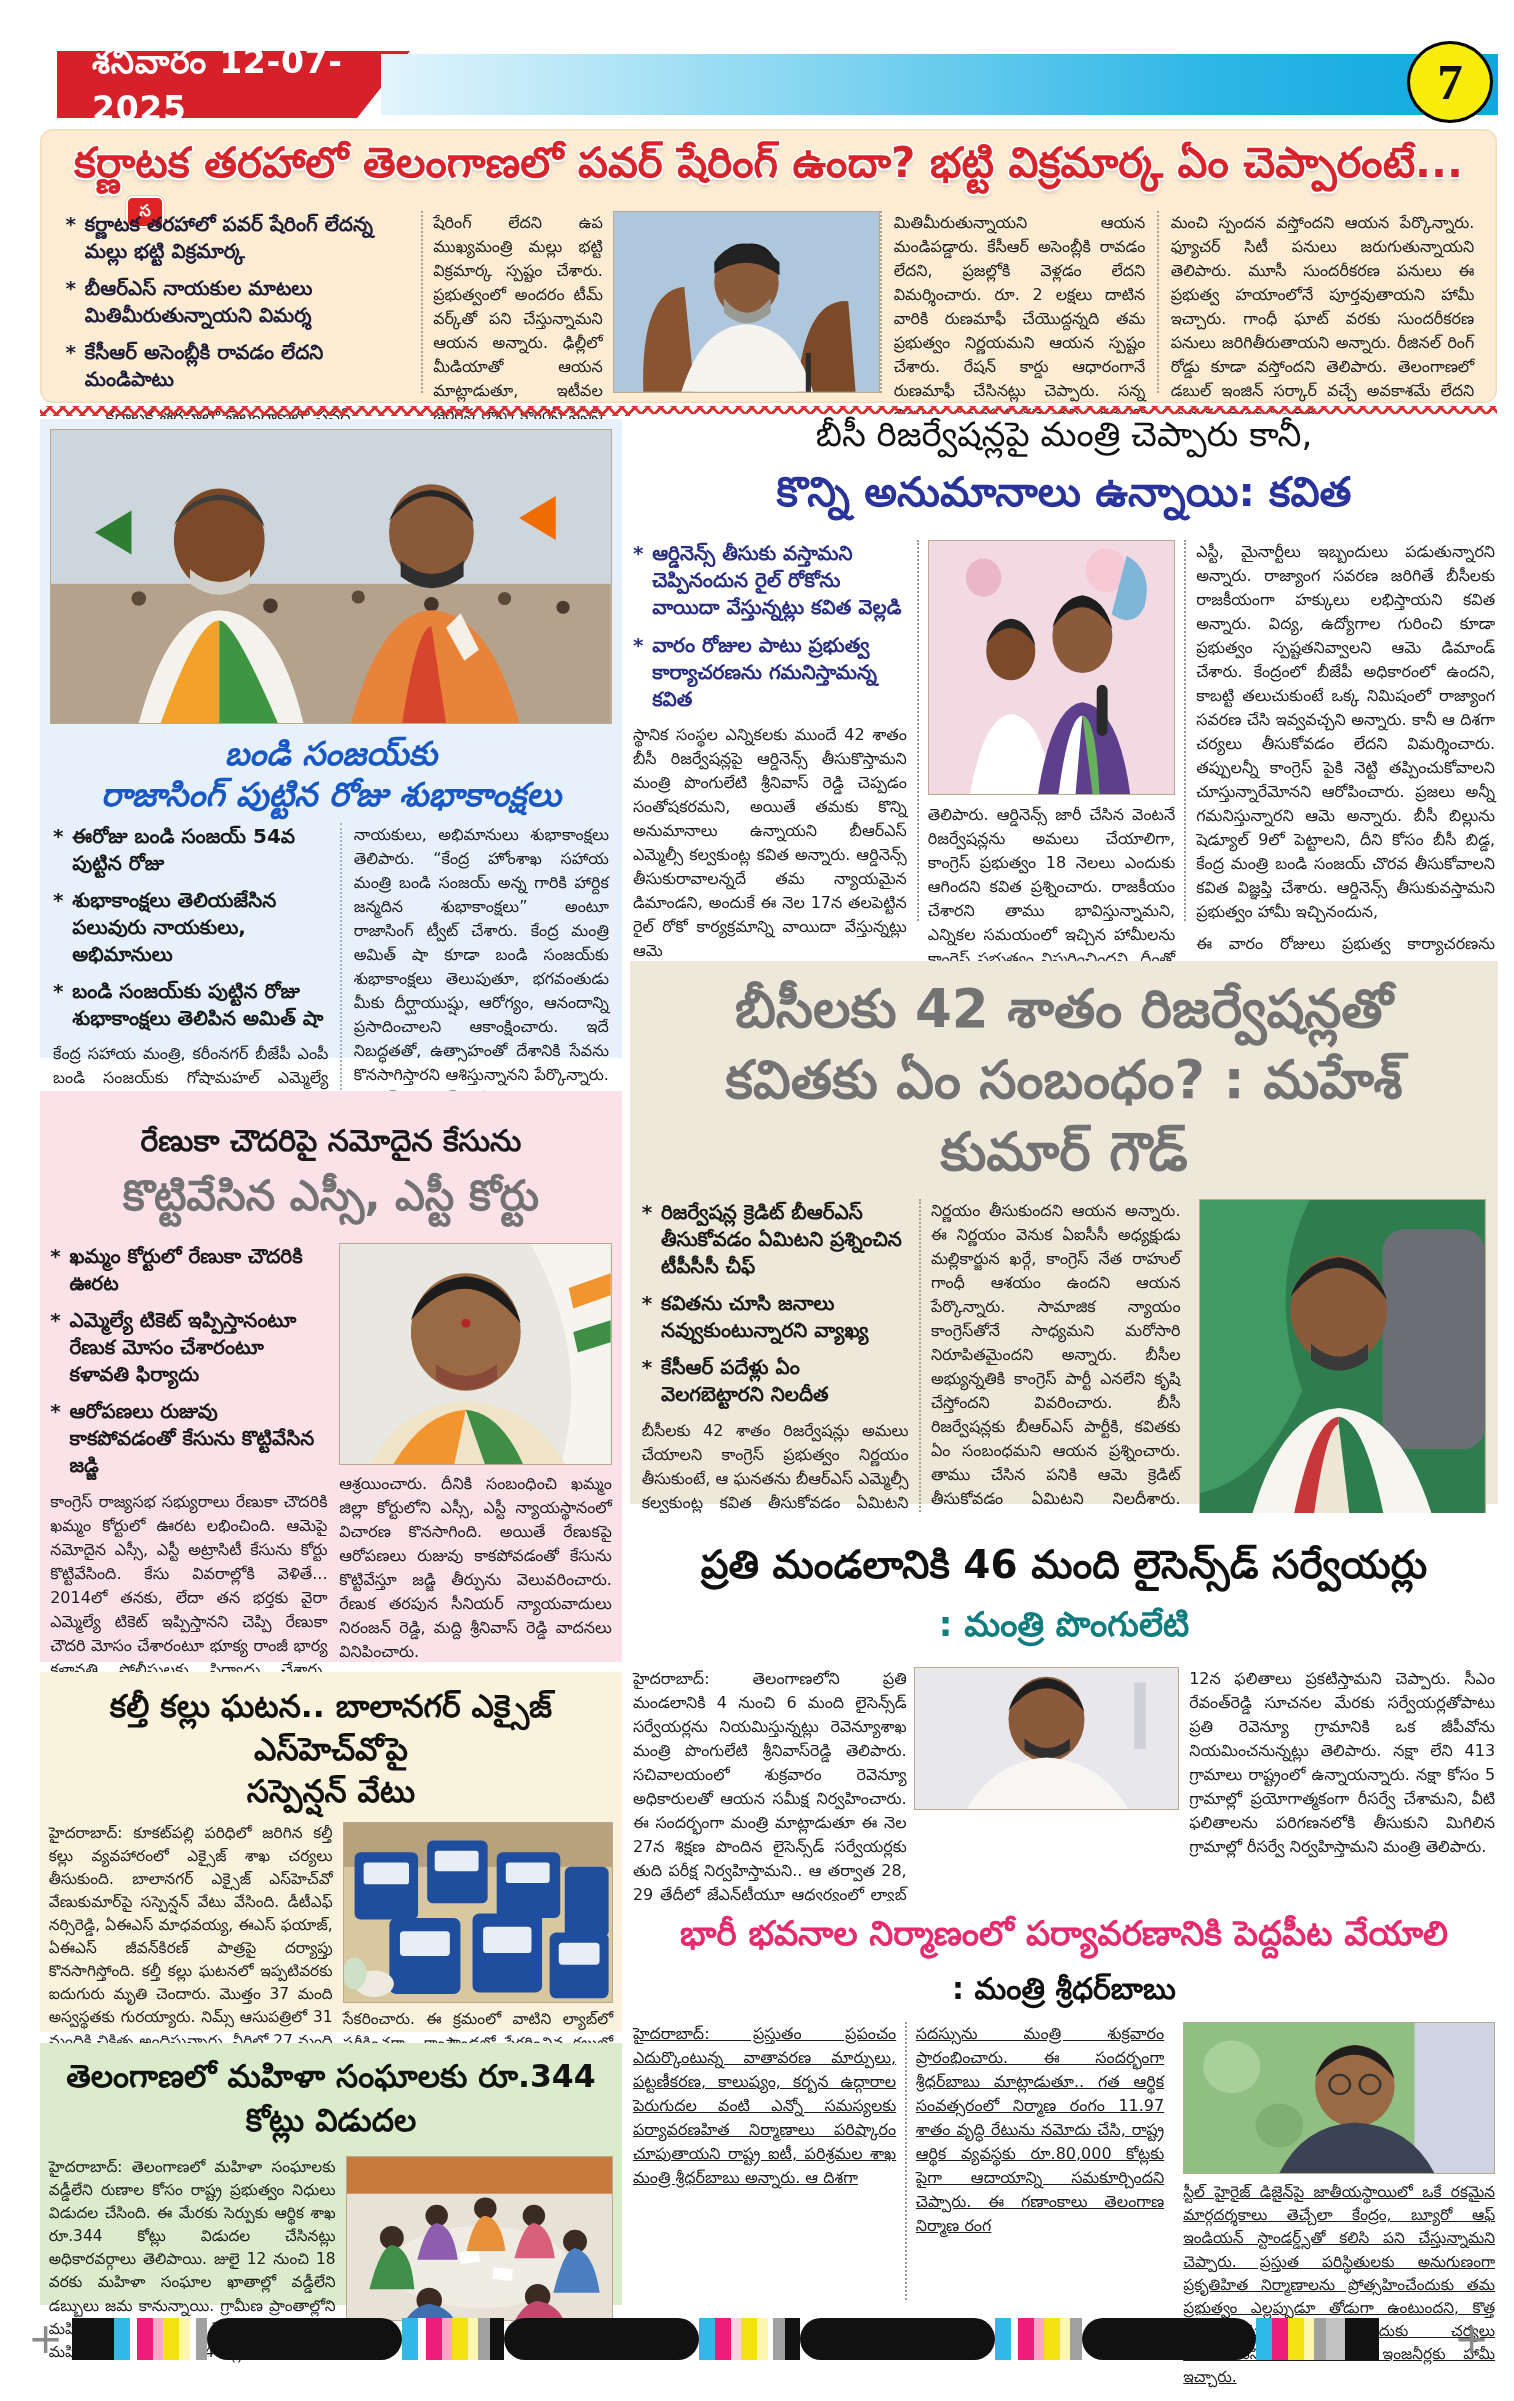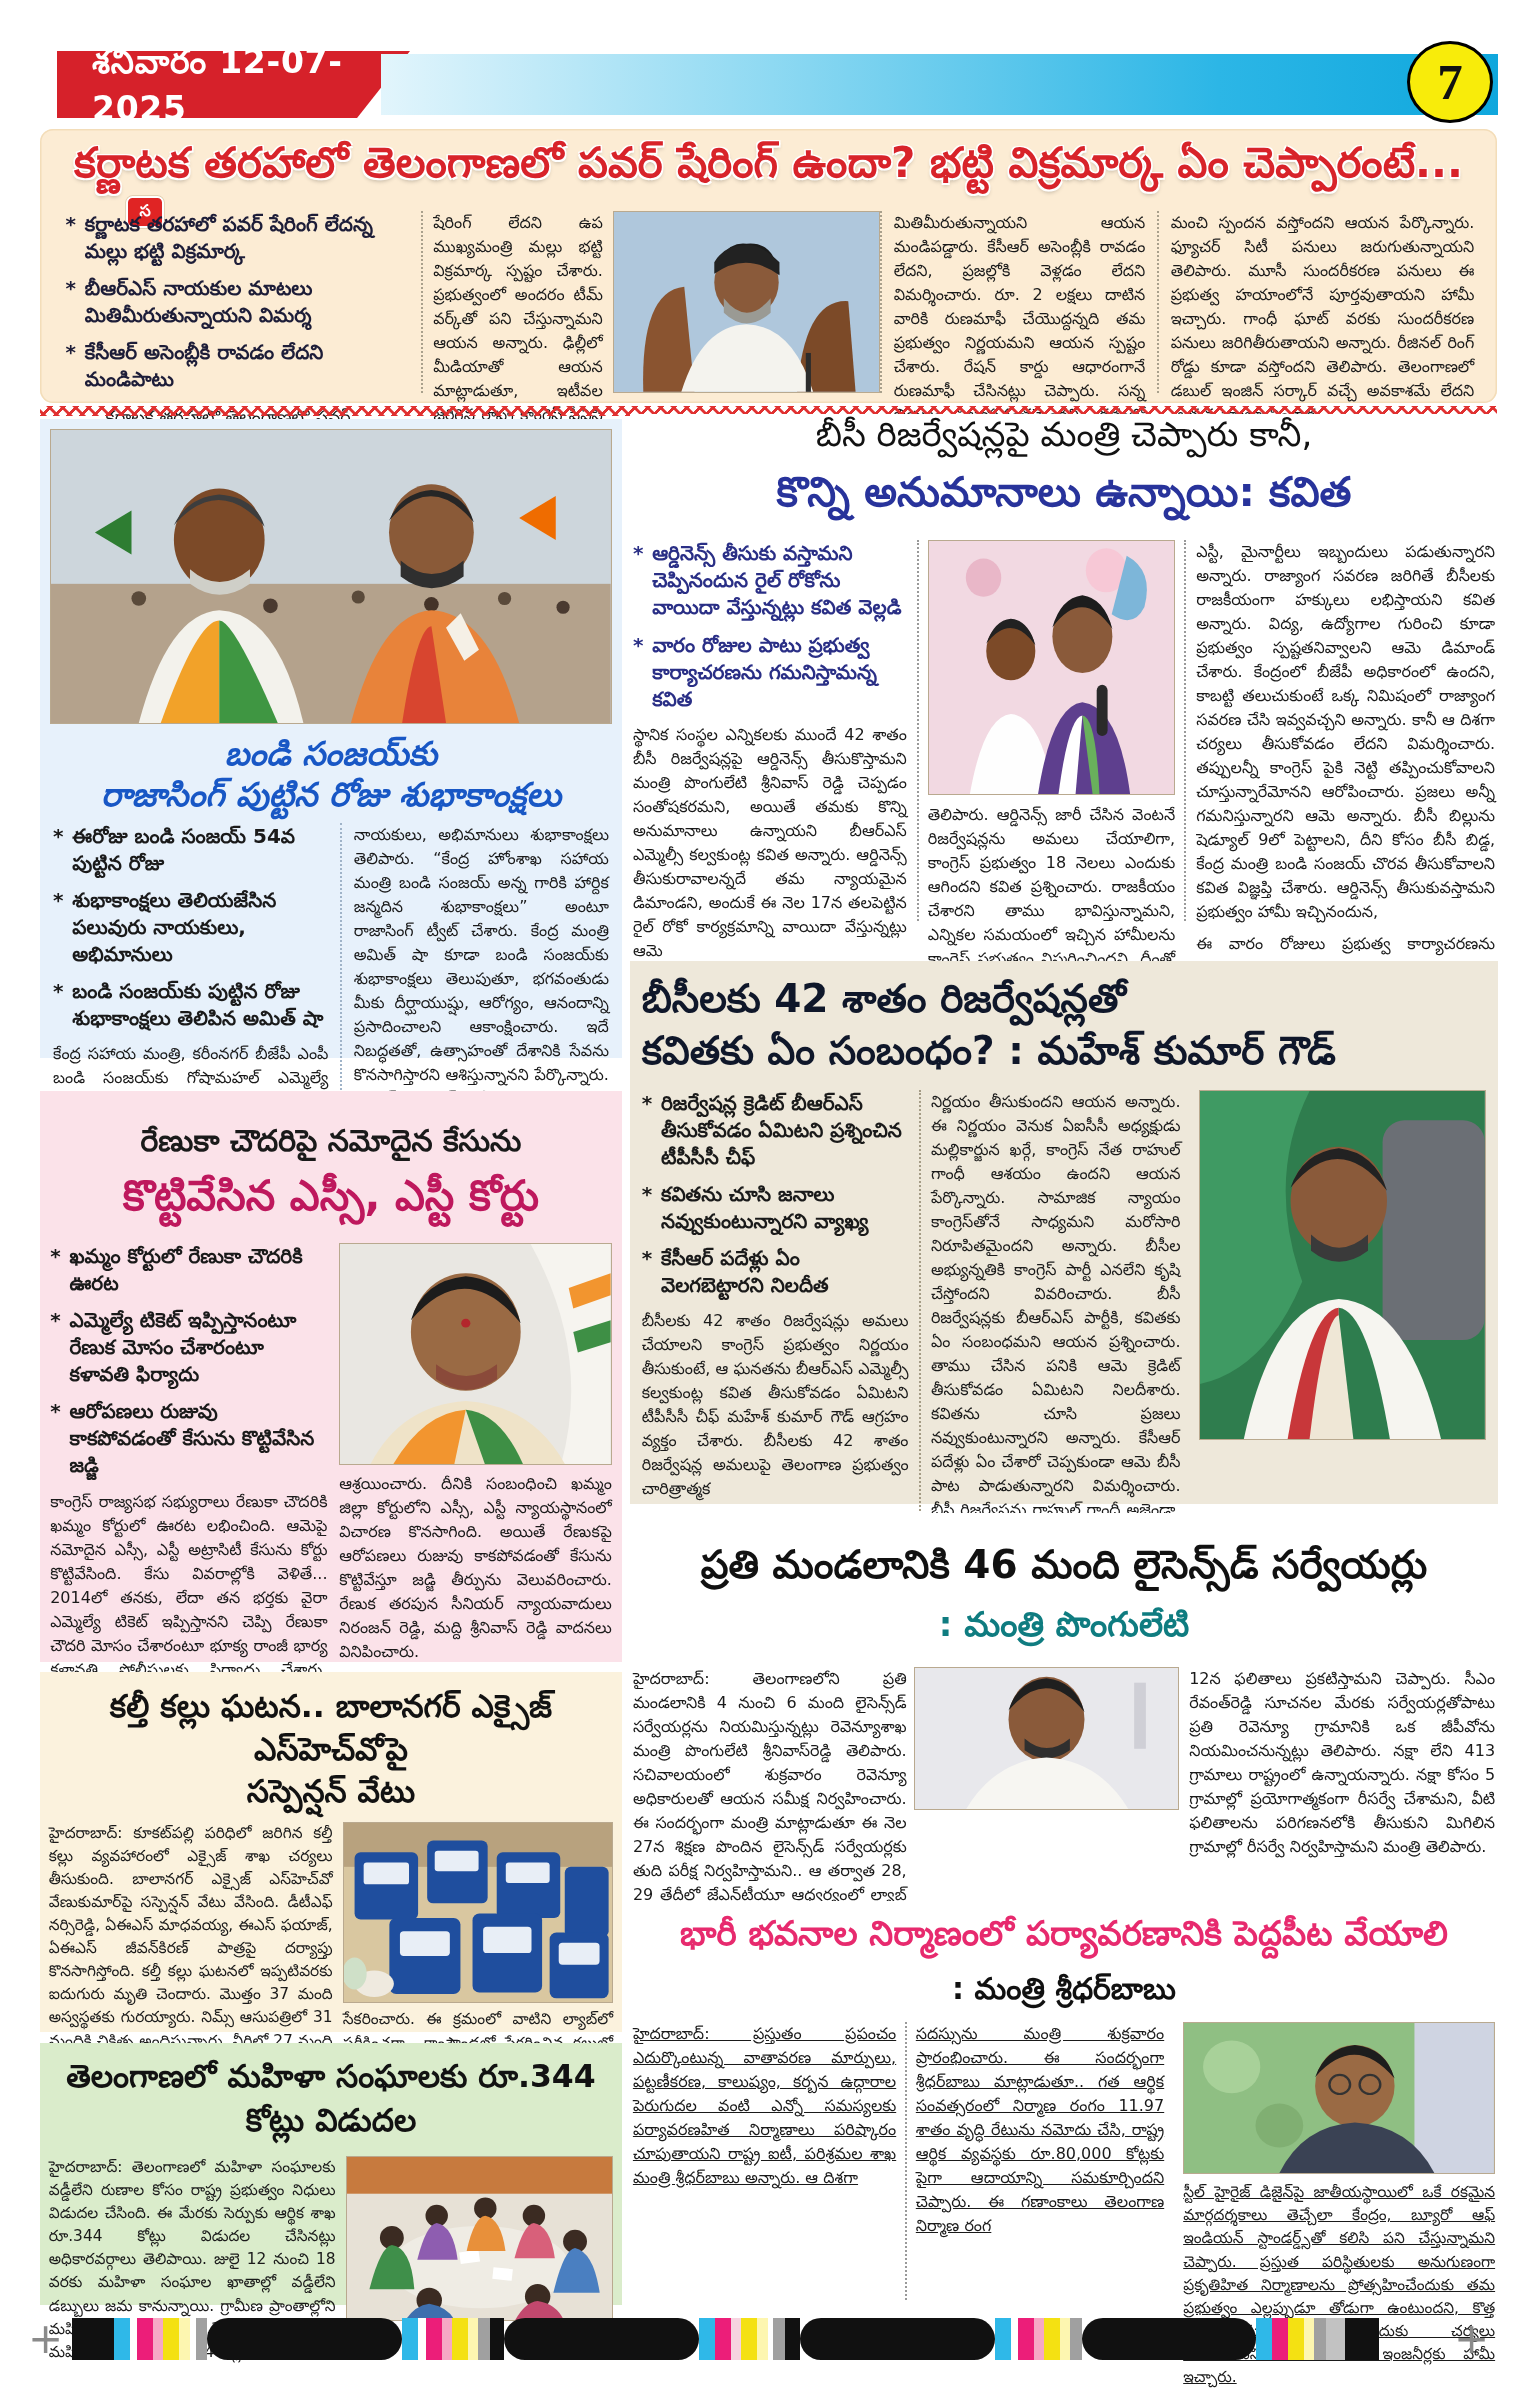--- a/index.html
+++ b/index.html
@@ -76,7 +76,7 @@
 
   
   .goud{position:absolute;left:630px;top:961px;width:868px;height:543px;background:#eee8da;padding:11.7px;box-sizing:border-box;}
-  .goud-h{text-align:left;font-size:39px;font-weight:bold;color:#0f172a;line-height:1.35;}
+  .goud-h{text-align:center;font-size:53px;font-weight:bold;color:#737373;line-height:1.35;}
   .goud-row{display:flex;margin-top:11.7px;}
   .goud-c1{width:277px;padding-right:10.2px;box-sizing:border-box;}
   .goud-c2{width:272px;padding:0 10.2px;box-sizing:border-box;border-left:2.2px dotted #a49b85;}

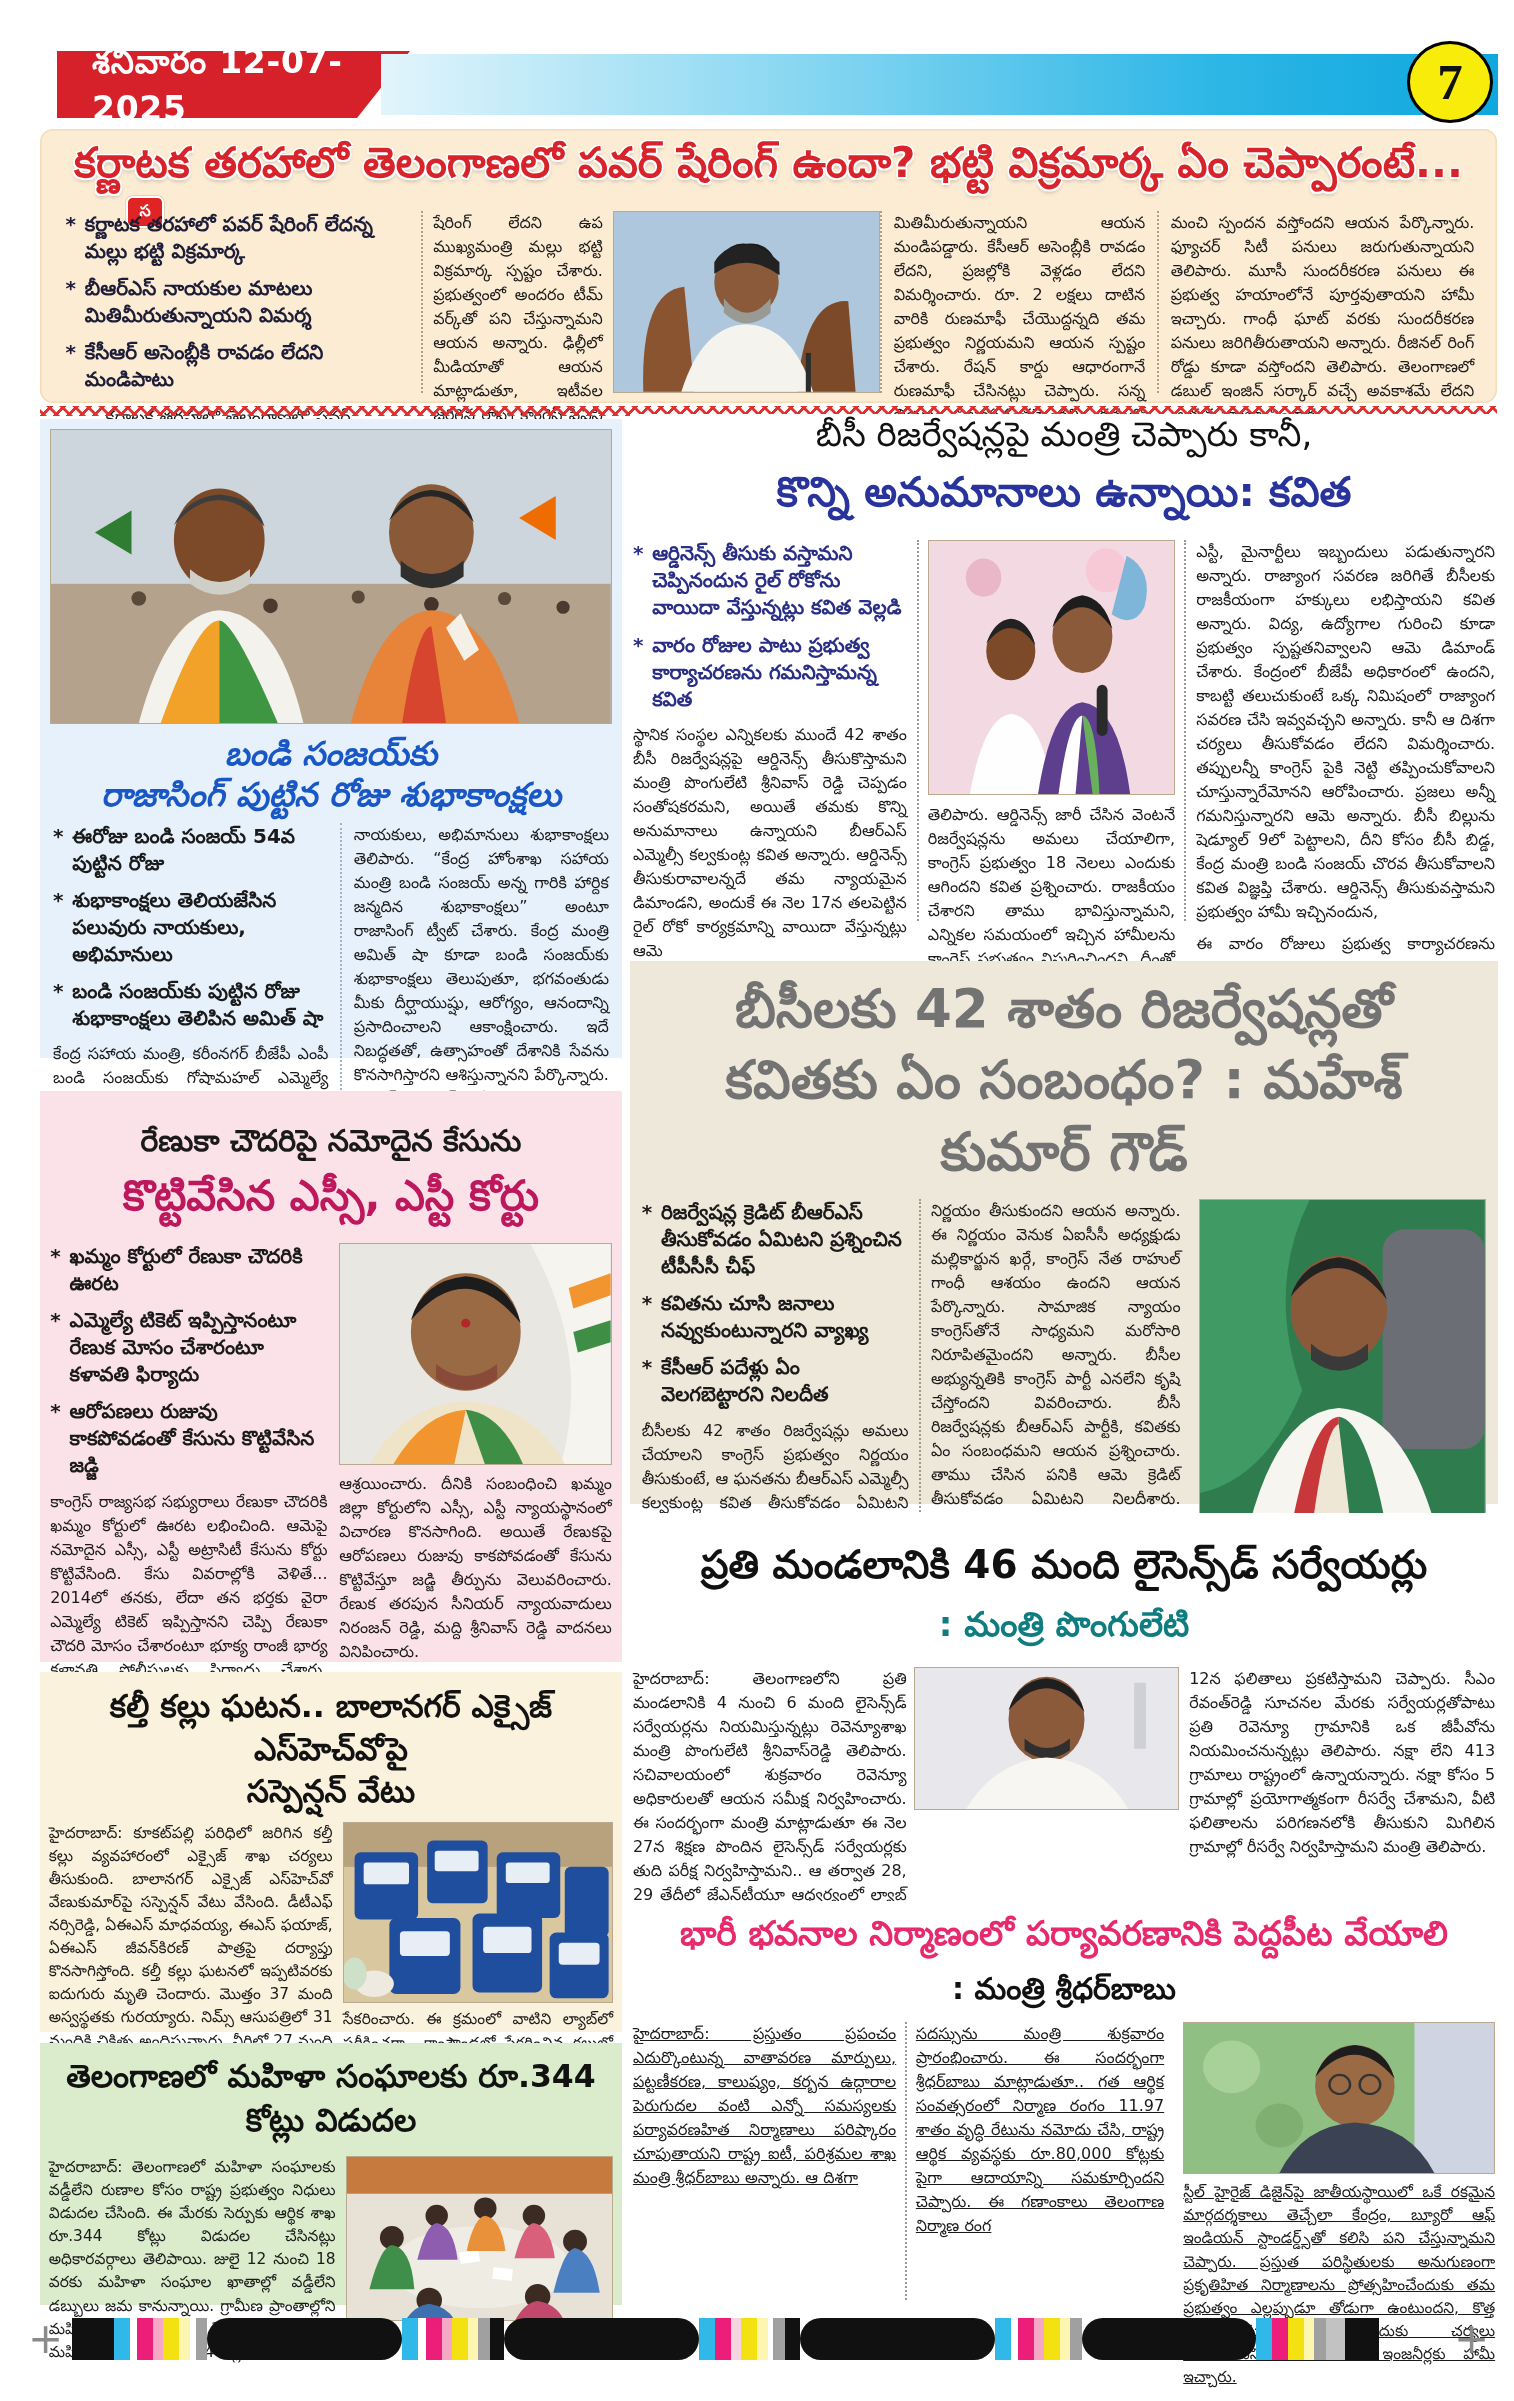--- a/index.html
+++ b/index.html
@@ -107,7 +107,7 @@
   
   .renu{position:absolute;left:40px;top:1091px;width:582px;height:571px;background:#fbe2e9;padding:10.2px;box-sizing:border-box;}
   .renu-h1{text-align:center;font-size:30px;font-weight:bold;color:#1a1a1a;margin-top:22px;}
-  .renu-h2{text-align:center;font-size:42px;font-weight:bold;color:#be185d;margin-top:5.9px;}
+  .renu-h2{text-align:center;font-size:42px;font-weight:bold;color:#737373;margin-top:5.9px;}
   .renu-row{display:flex;margin-top:13px;}
   .renu-c1{width:289px;padding-right:11.7px;box-sizing:border-box;}
   .renu-c2{flex:1;}

